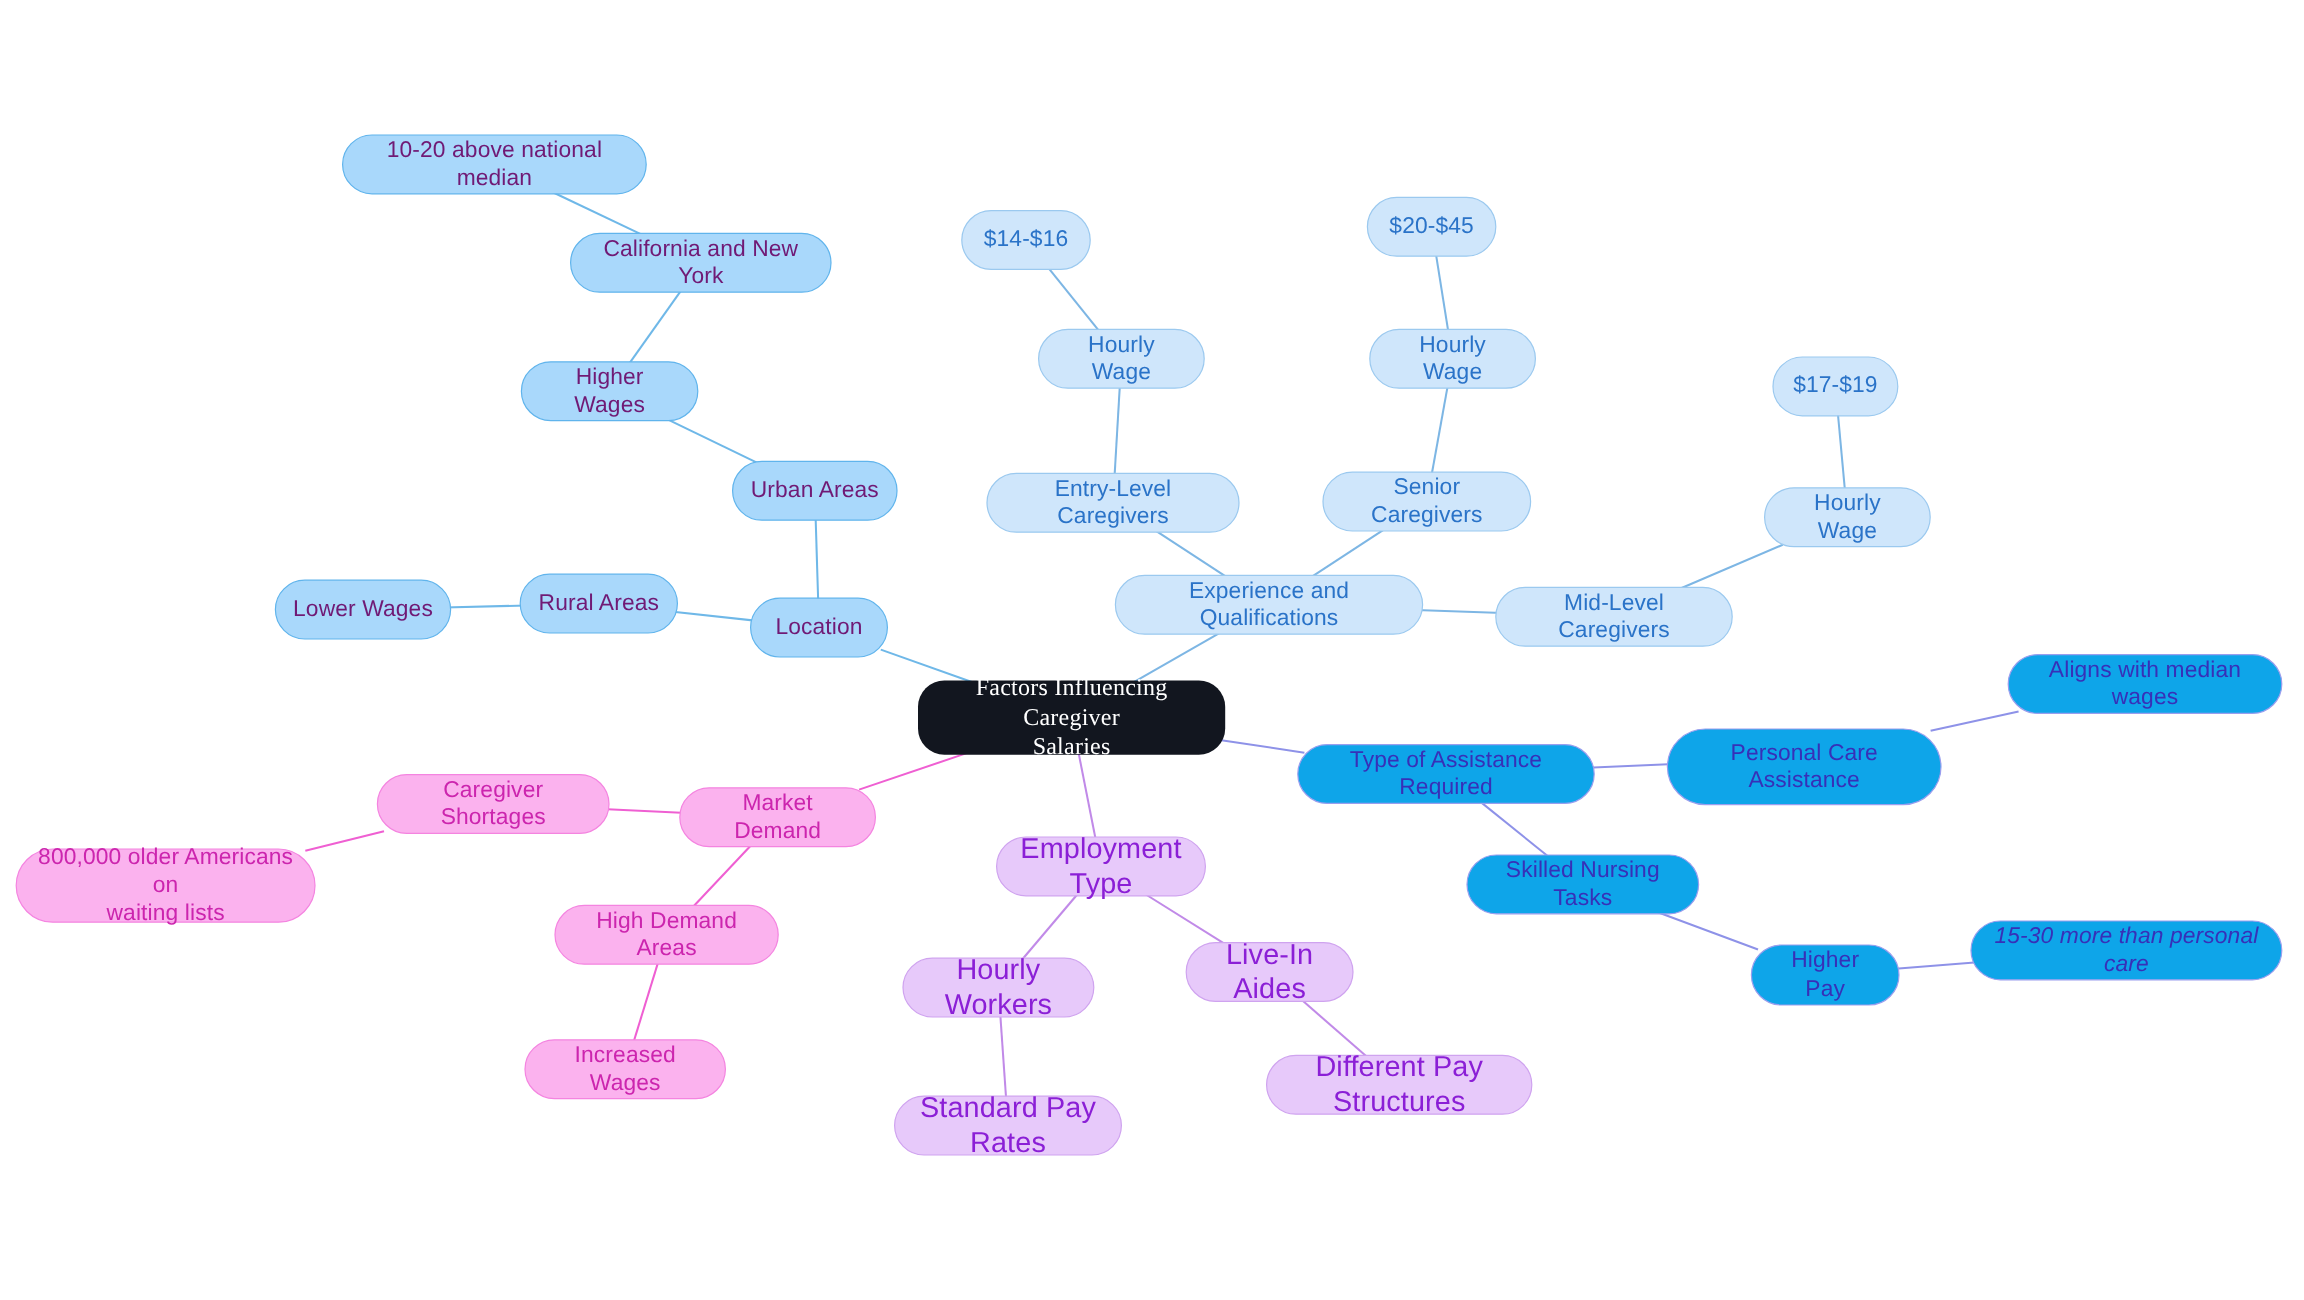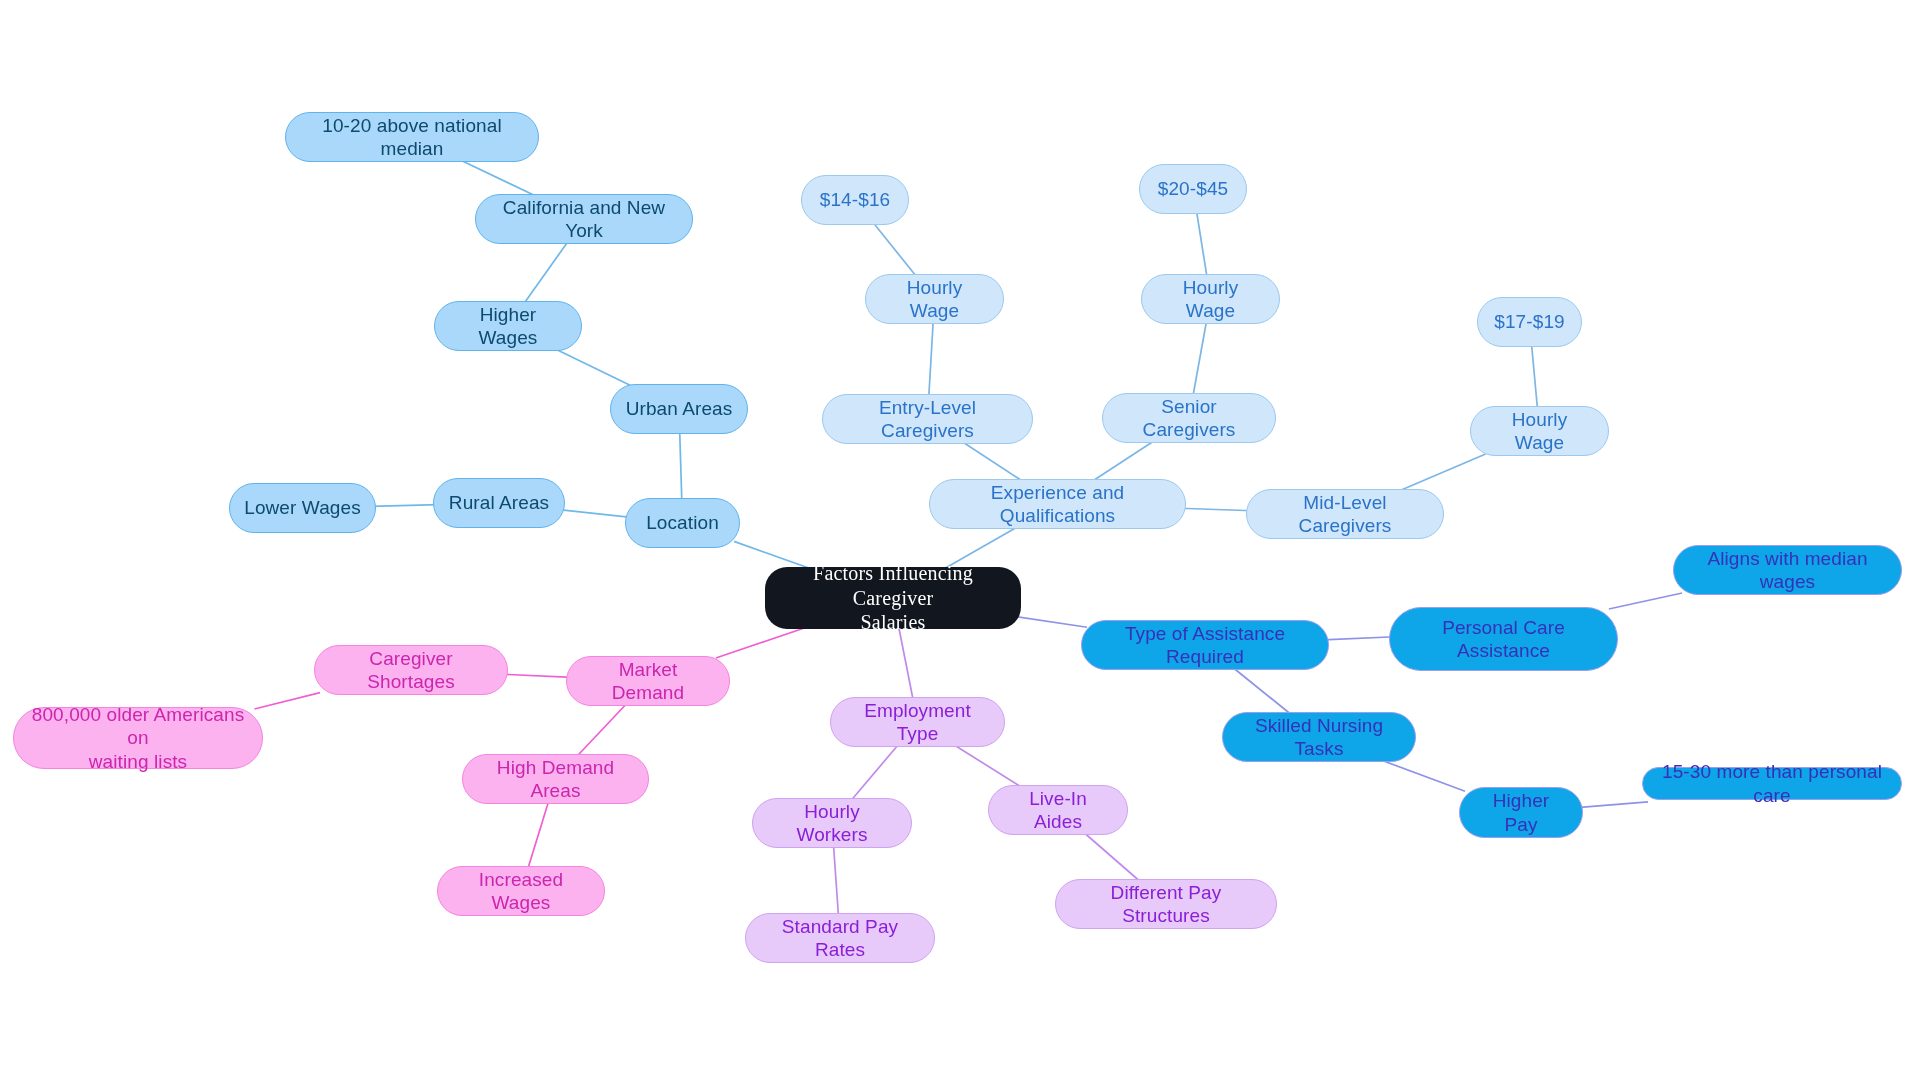--- a/index.html
+++ b/index.html
@@ -53,7 +53,7 @@
   .node-blue-a {
     background: #a9d8fb;
     border-color: #60b4ec;
-    color: #0c4a6e;
+    color: #701a75;
     font-size: 19px;
   }
   .node-blue-b {

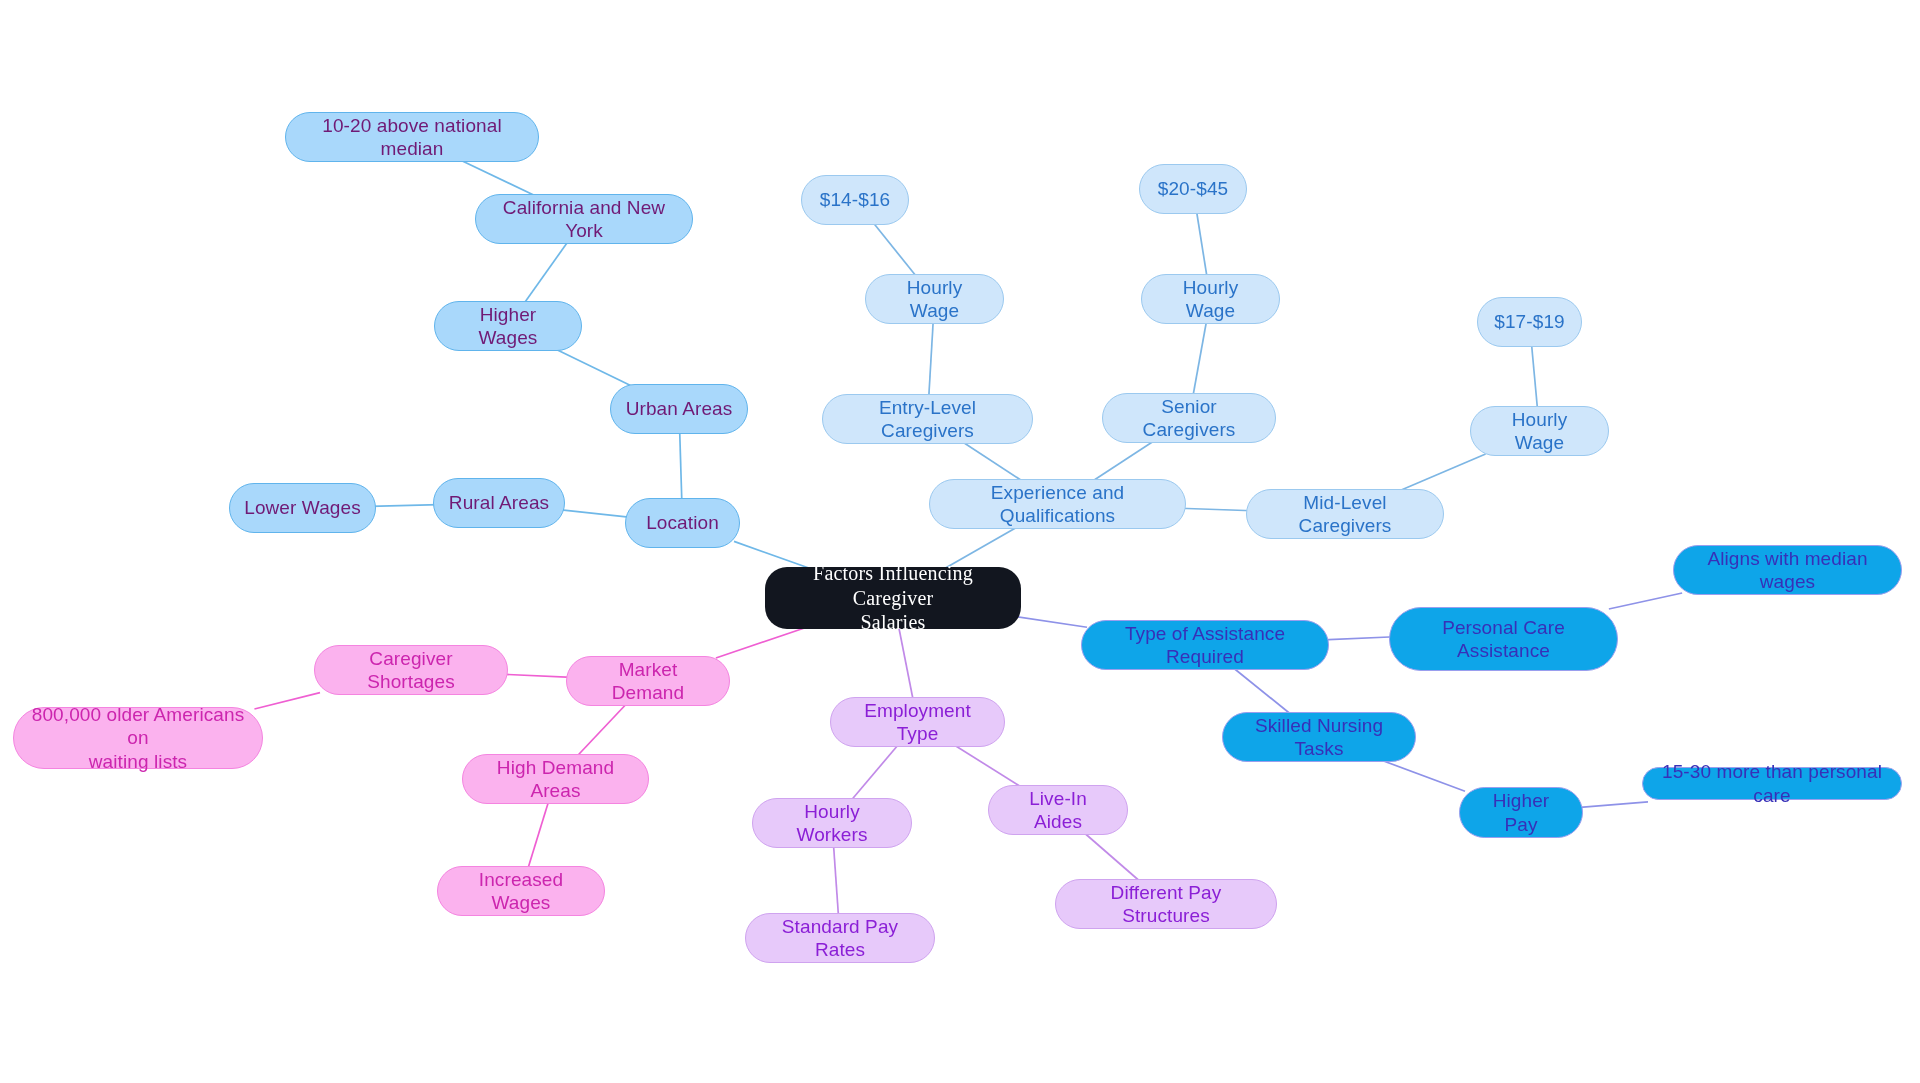--- a/index.html
+++ b/index.html
@@ -72,7 +72,7 @@
     background: #e7c9fa;
     border-color: #cfa3ef;
     color: #8b1fd6;
-    font-size: 19px;
+    font-size: 24px;
   }
   .node-pink {
     background: #fbb2ee;

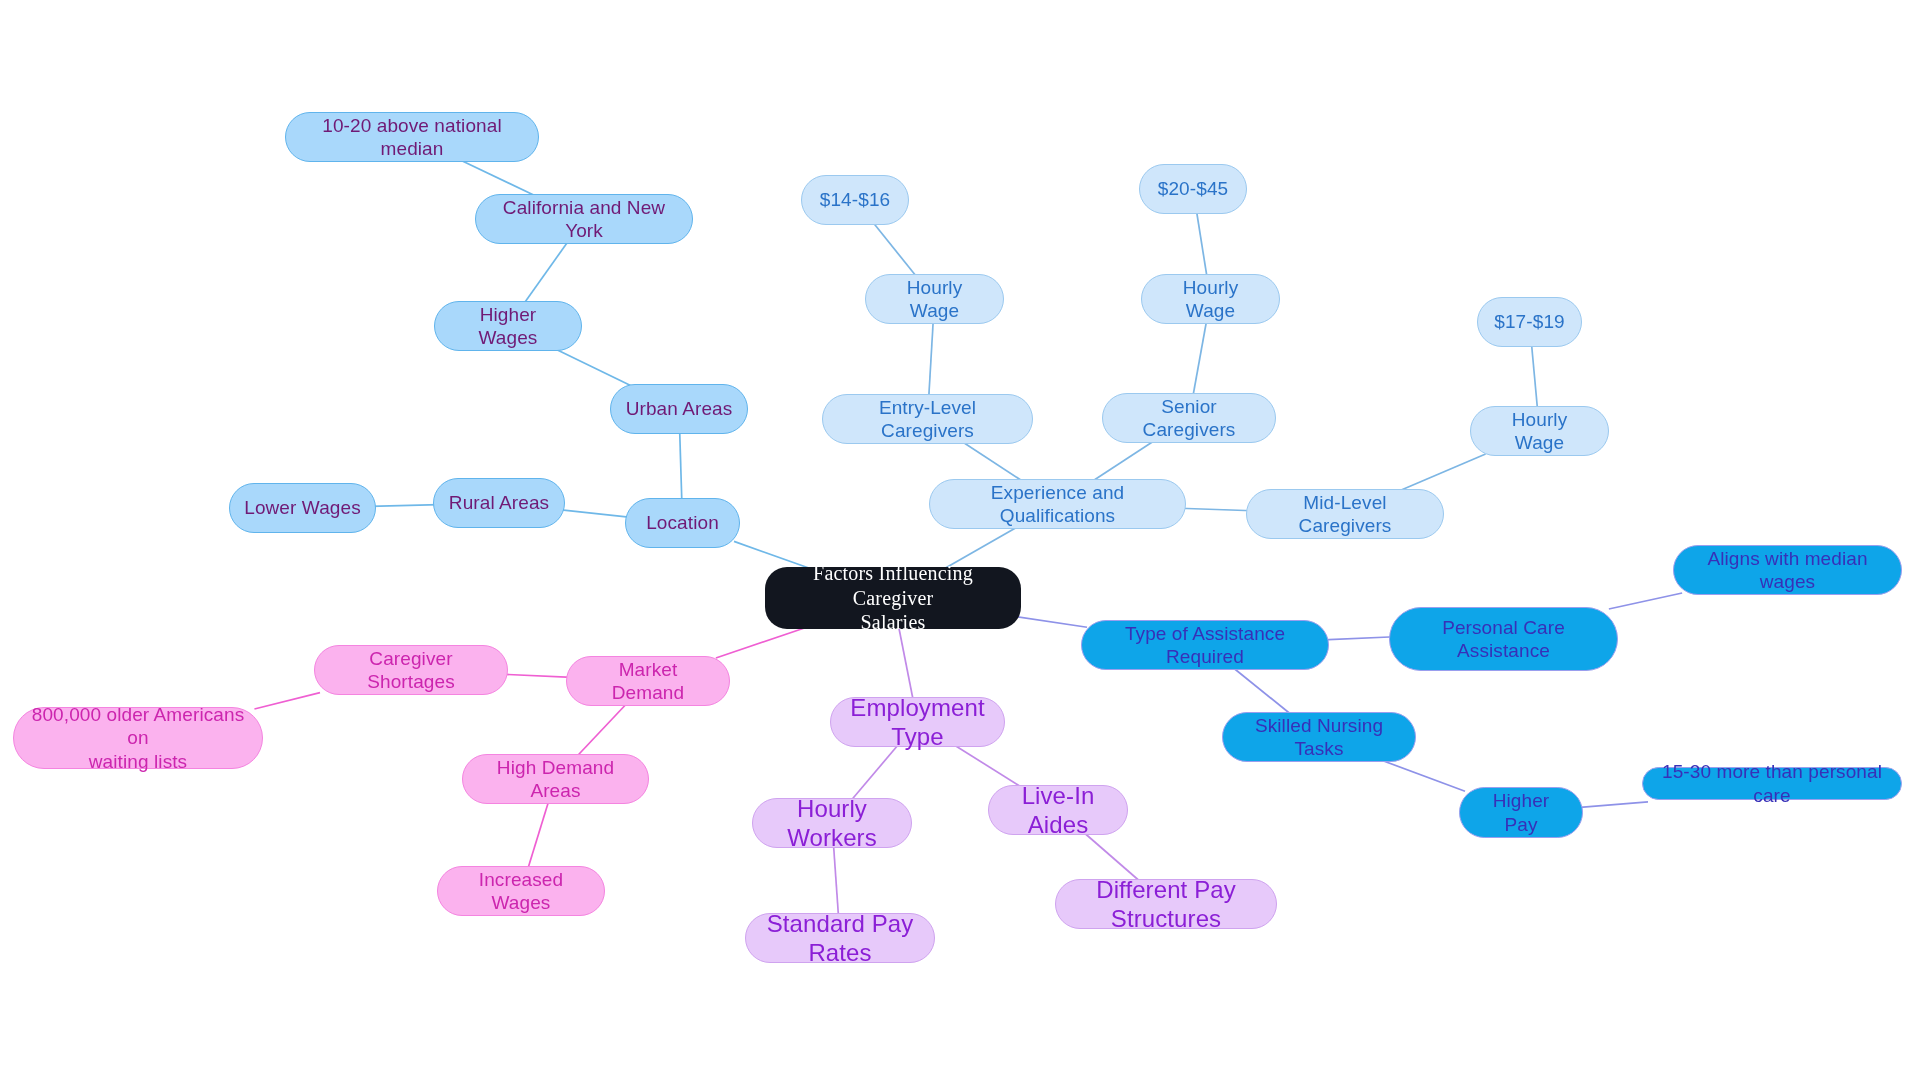--- a/index.html
+++ b/index.html
@@ -145,7 +145,7 @@
       <div class="node node-periwinkle" style="left: 1673px; top: 545px; width: 229px; height: 50px;">Aligns with median wages</div>
       <div class="node node-periwinkle" style="left: 1222px; top: 712px; width: 194px; height: 50px;">Skilled Nursing Tasks</div>
       <div class="node node-periwinkle" style="left: 1459px; top: 787px; width: 124px; height: 51px;">Higher Pay</div>
-      <div class="node node-periwinkle" style="left: 1642px; top: 767px; width: 260px; height: 33px;">15-30 more than personal care</div>
+      <div class="node node-periwinkle" style="left: 1642px; top: 767px; width: 260px; height: 50px; font-style: italic;">15-30 more than personal care</div>
       <div class="node node-violet" style="left: 830px; top: 697px; width: 175px; height: 50px;">Employment Type</div>
       <div class="node node-violet" style="left: 752px; top: 798px; width: 160px; height: 50px;">Hourly Workers</div>
       <div class="node node-violet" style="left: 745px; top: 913px; width: 190px; height: 50px;">Standard Pay Rates</div>

